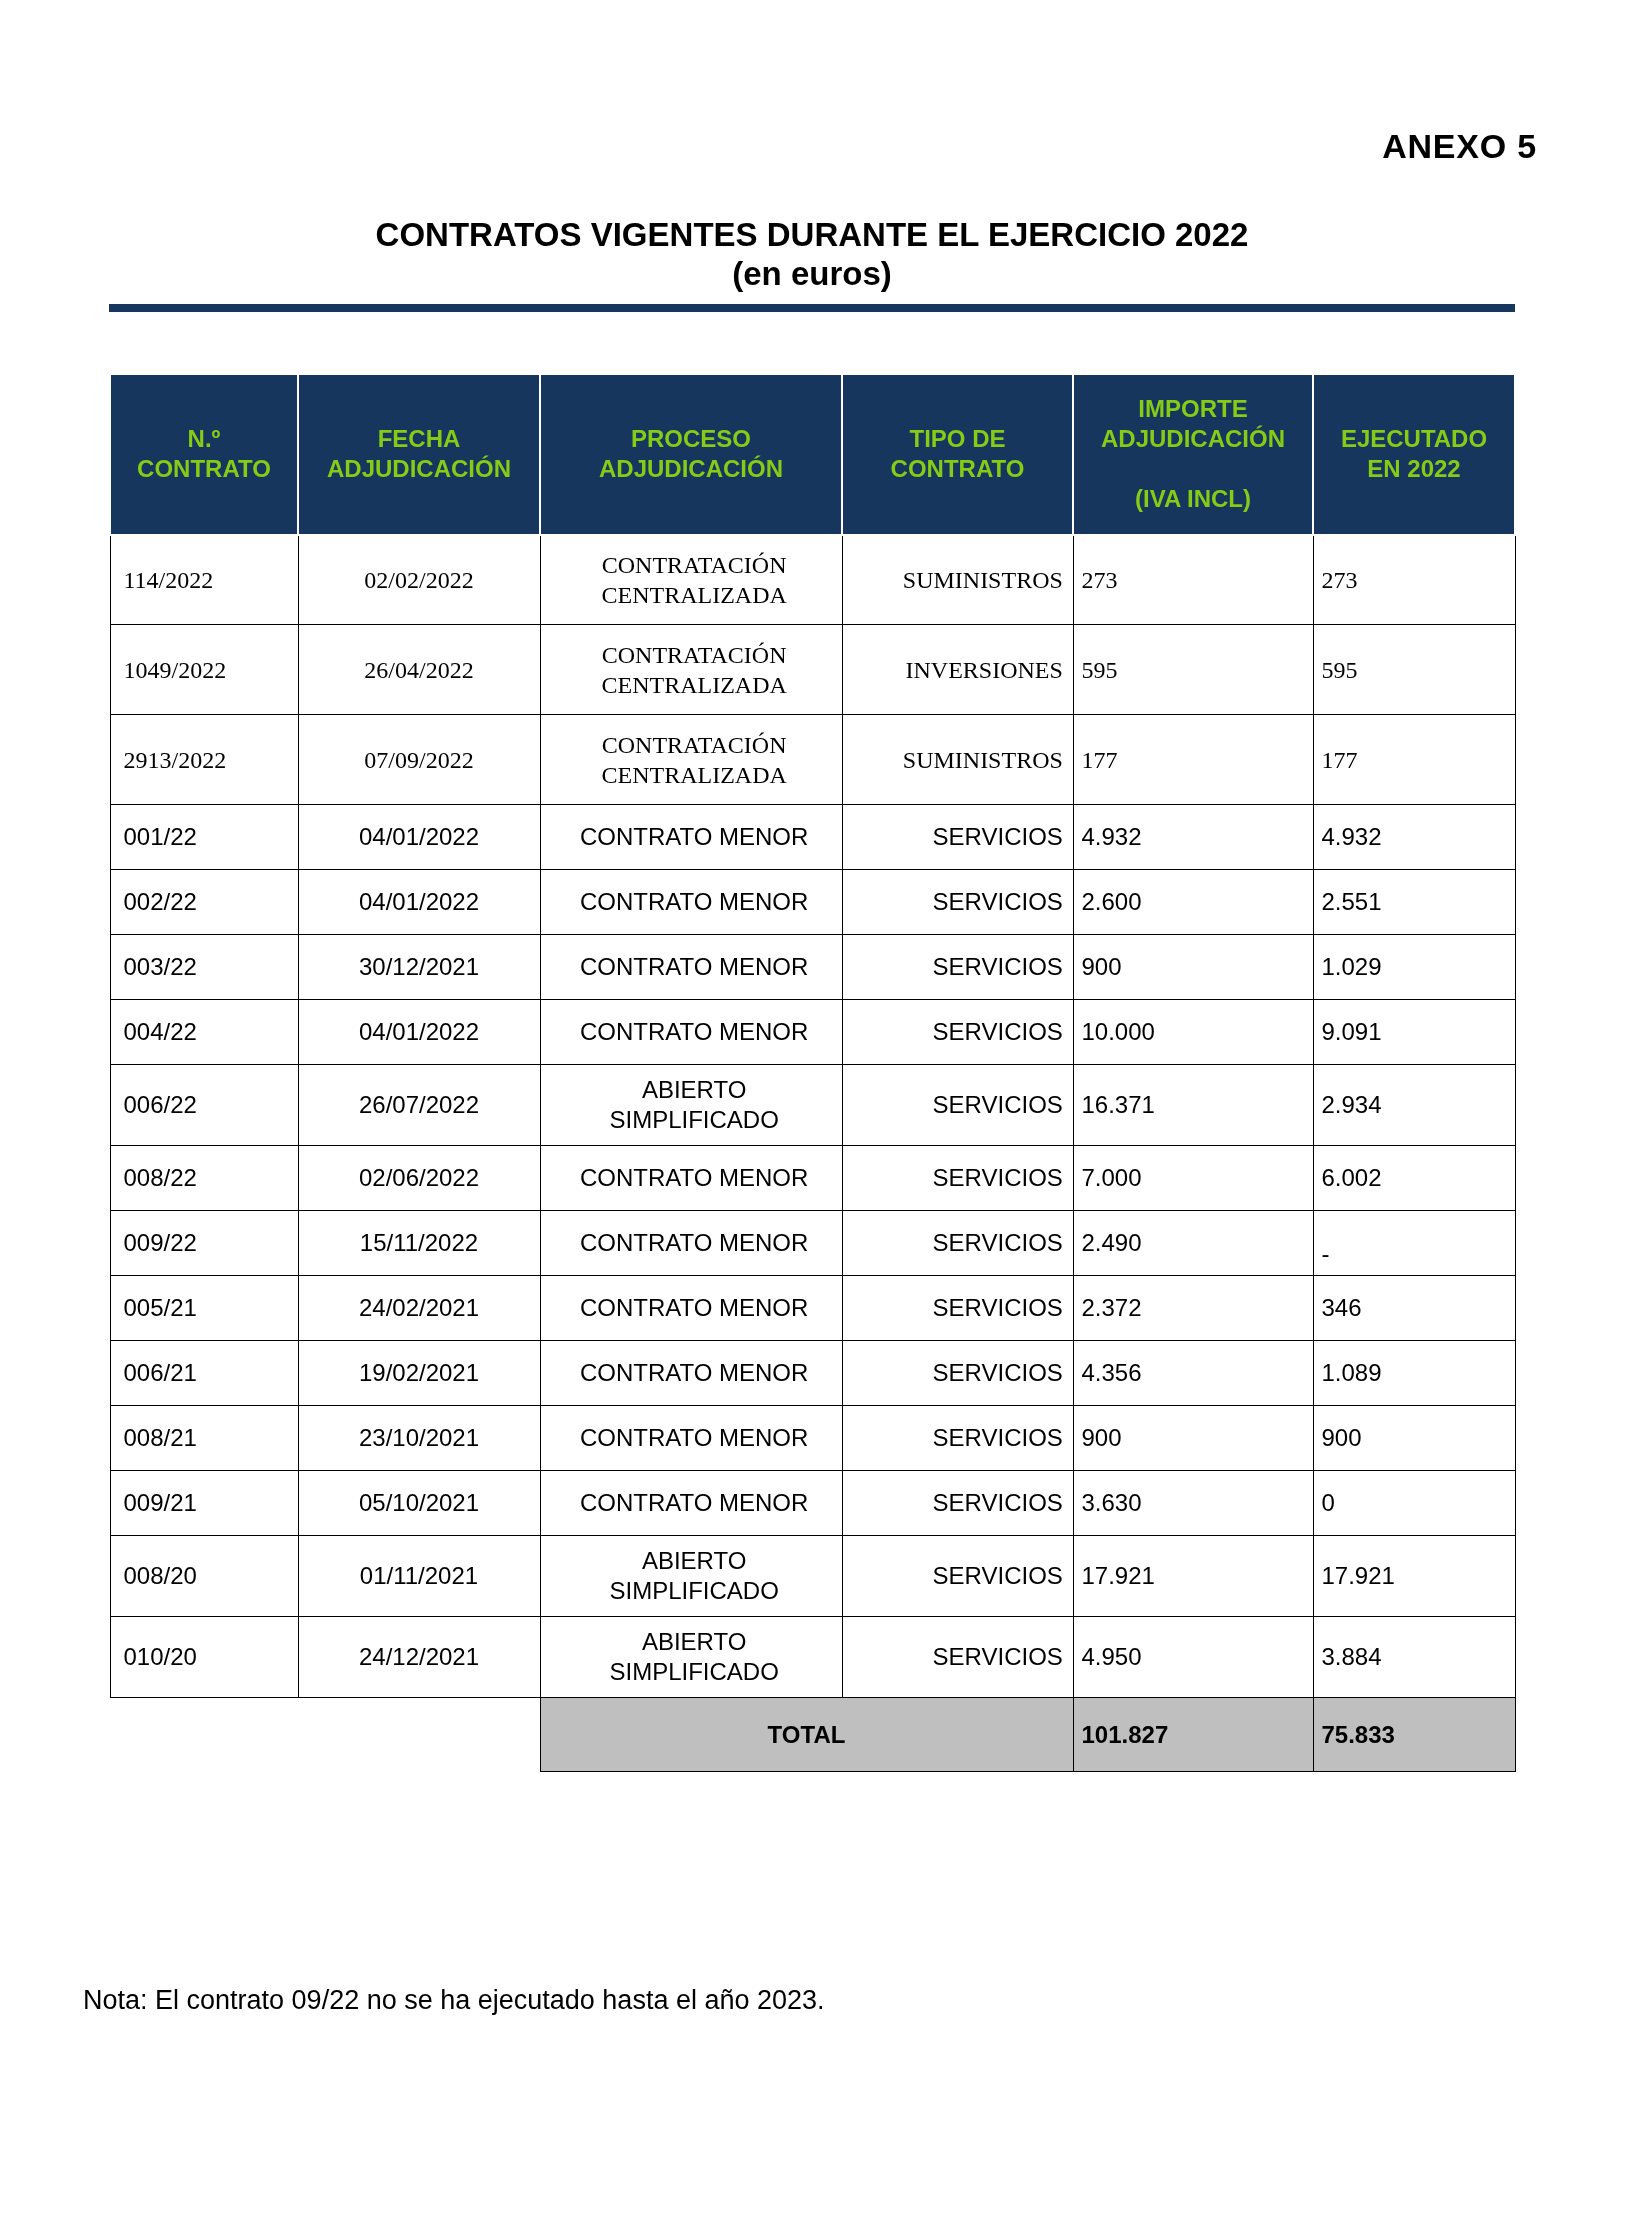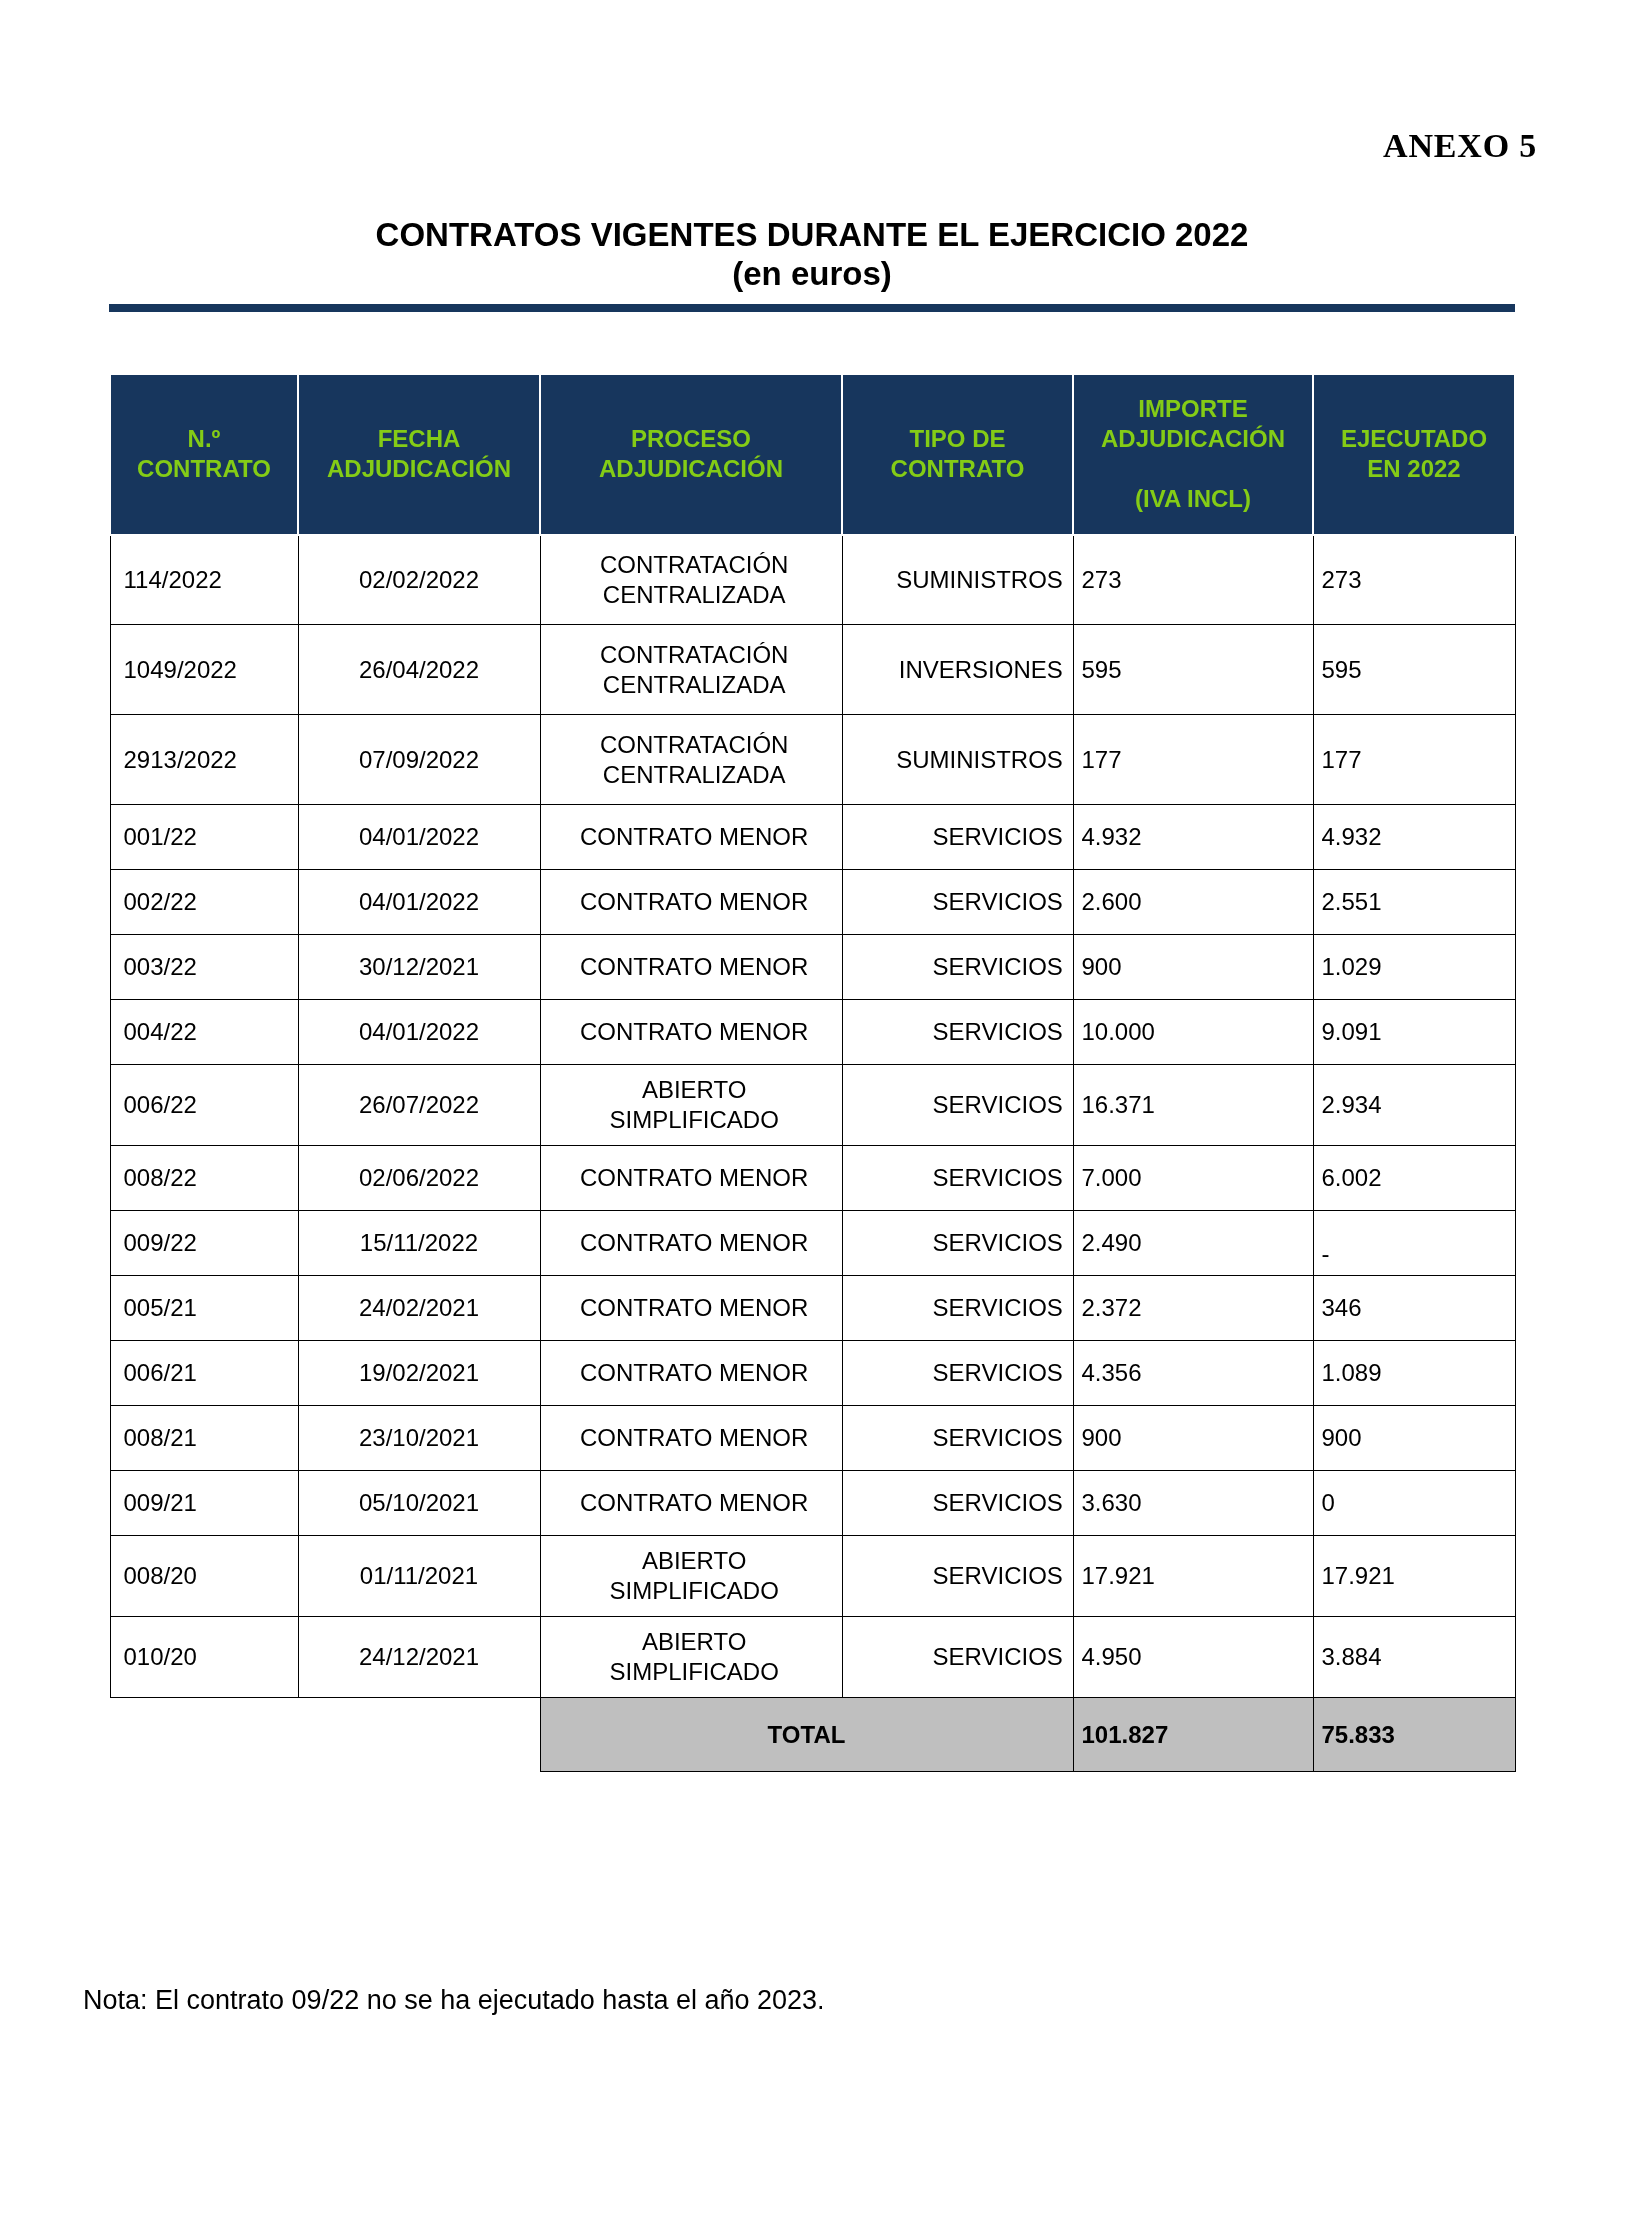--- a/index.html
+++ b/index.html
@@ -14,7 +14,7 @@
 
   .annex {
     position: absolute; top: 127px; right: 111px;
-    font-size: 34px; font-weight: bold; letter-spacing: 0.8px; font-family: Liberation Serif, serif;
+    font-size: 34px; font-weight: bold; letter-spacing: 0.8px;
   }
 
   .content {

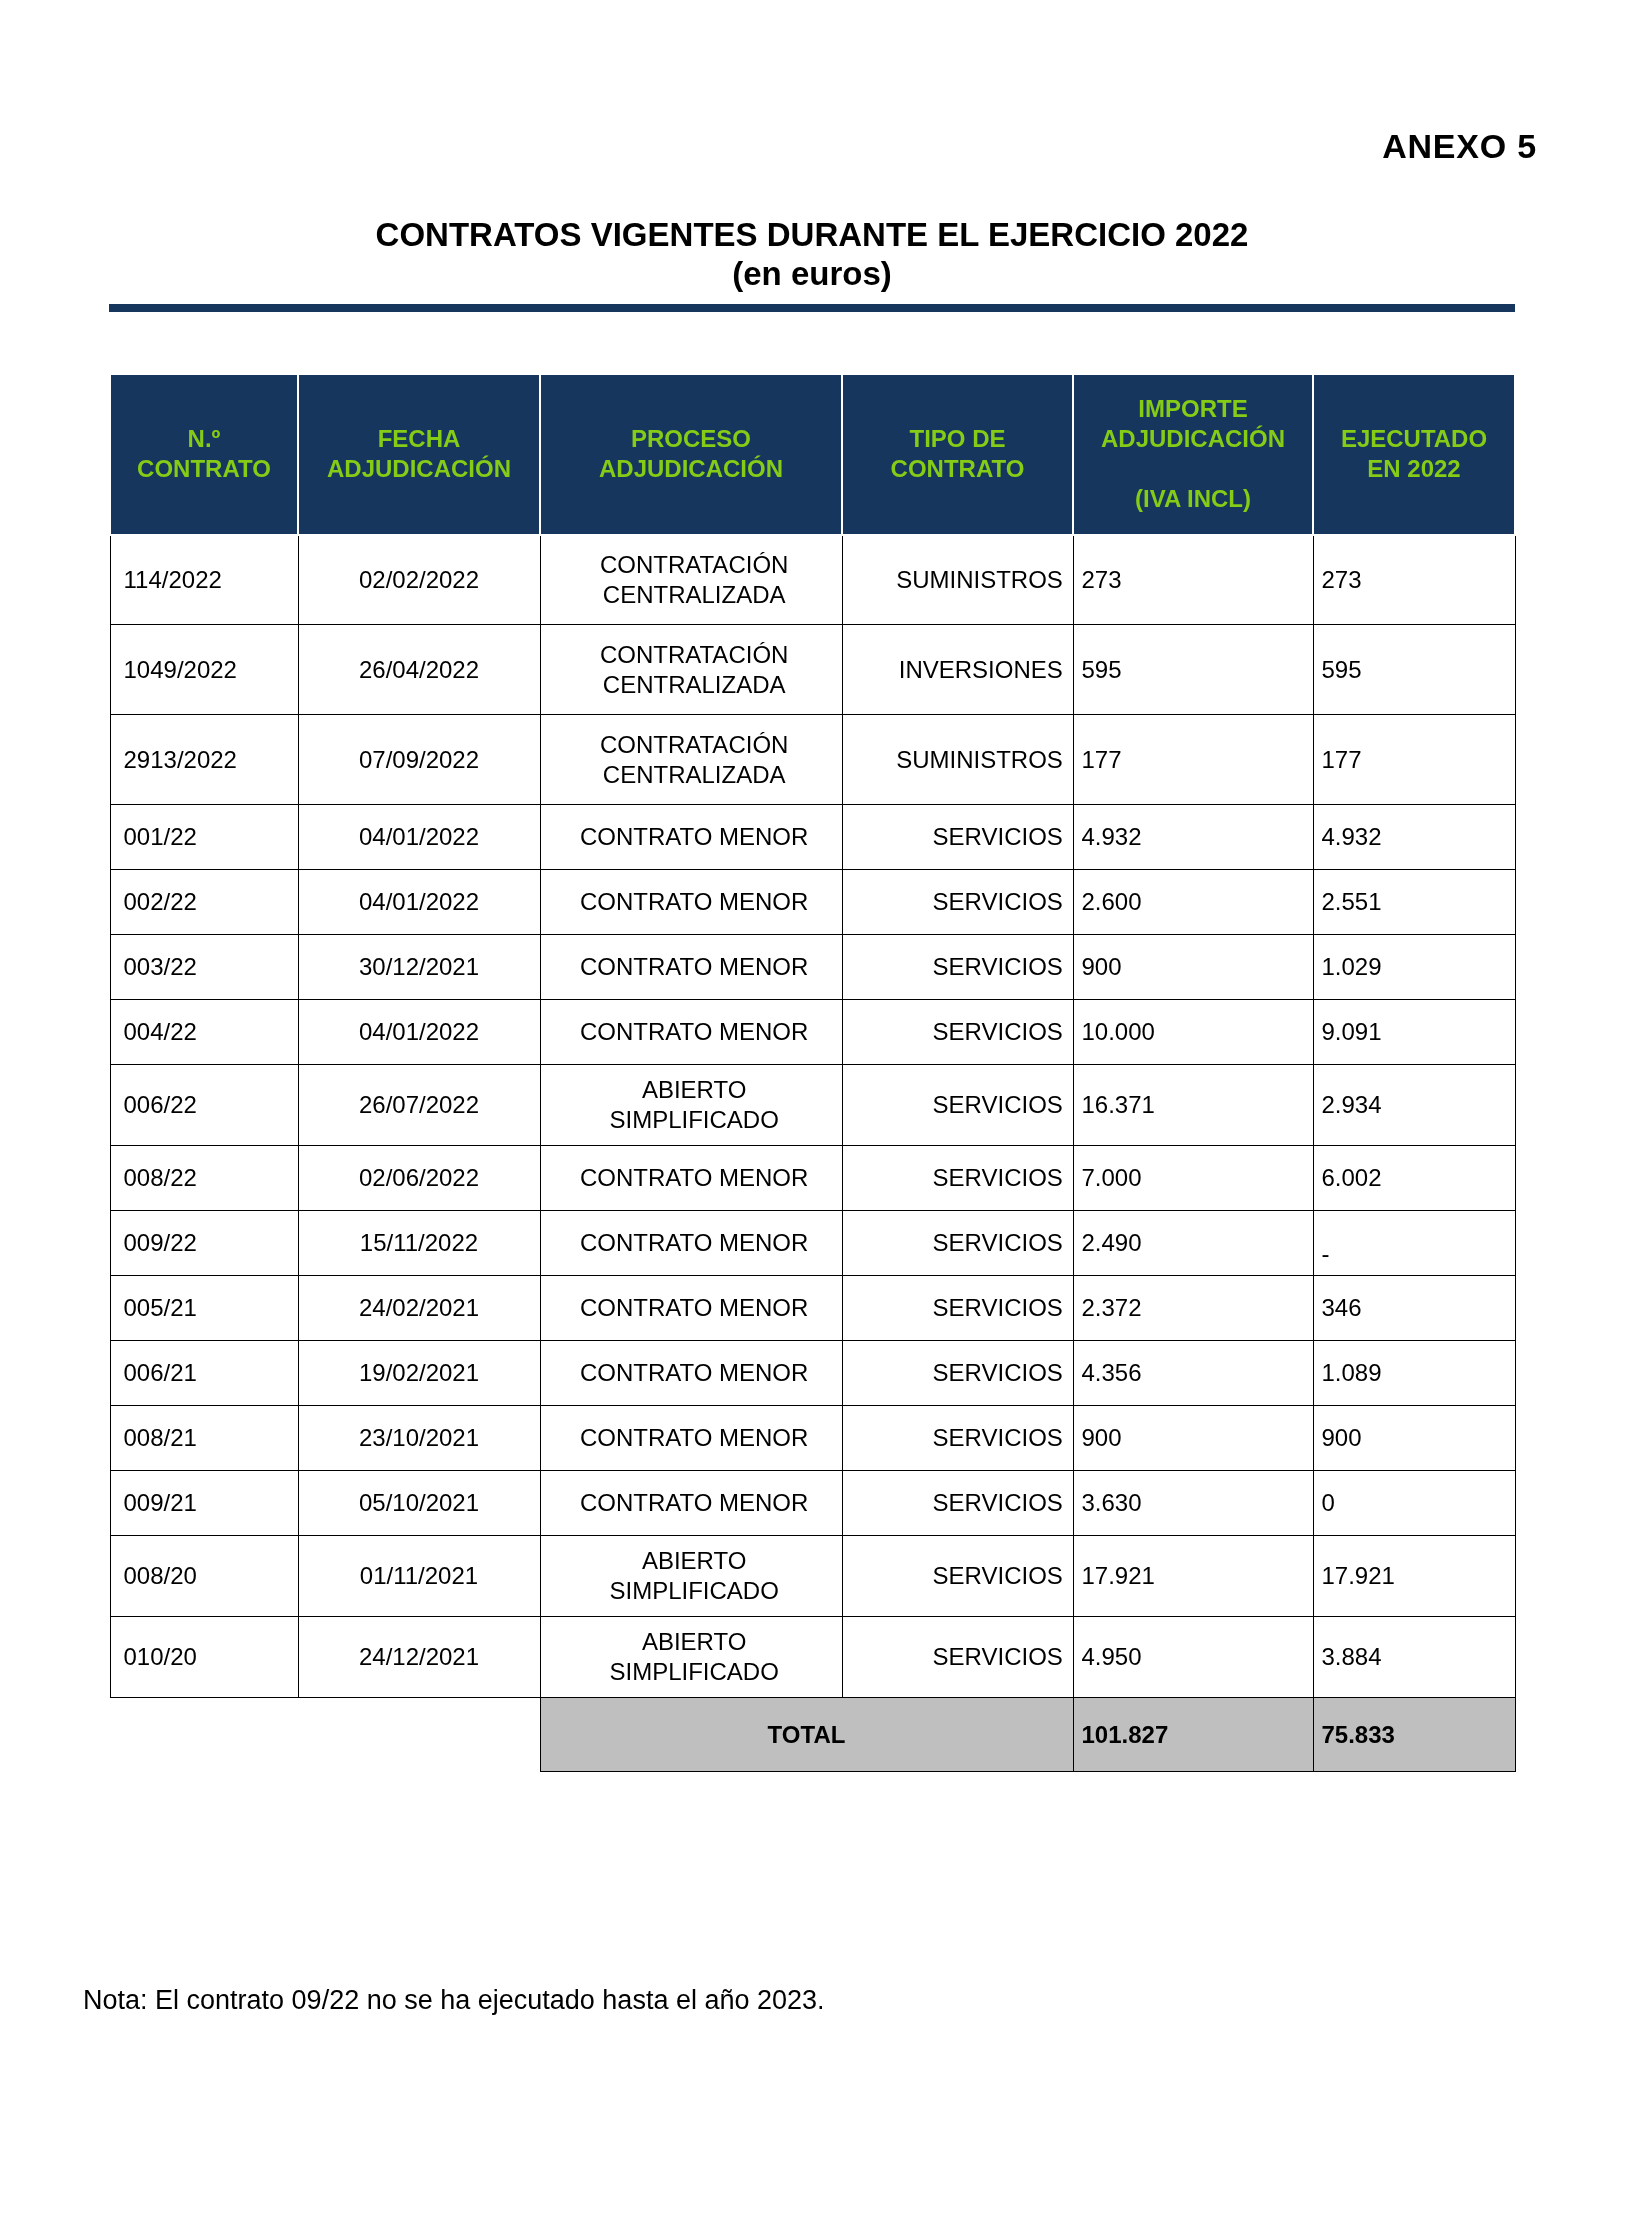--- a/index.html
+++ b/index.html
@@ -63,7 +63,7 @@
   }
   tr.row-normal  { height: 65px; }
   tr.row-medium  { height: 81px; }
-  tr.row-tall    { height: 90px; }
+  tr.row-tall    { height: 90px; font-family: Liberation Serif, serif; }
   tr.total-row   { height: 74px; }
 
   td.c-num      { text-align: left;  padding-left: 13px; }

